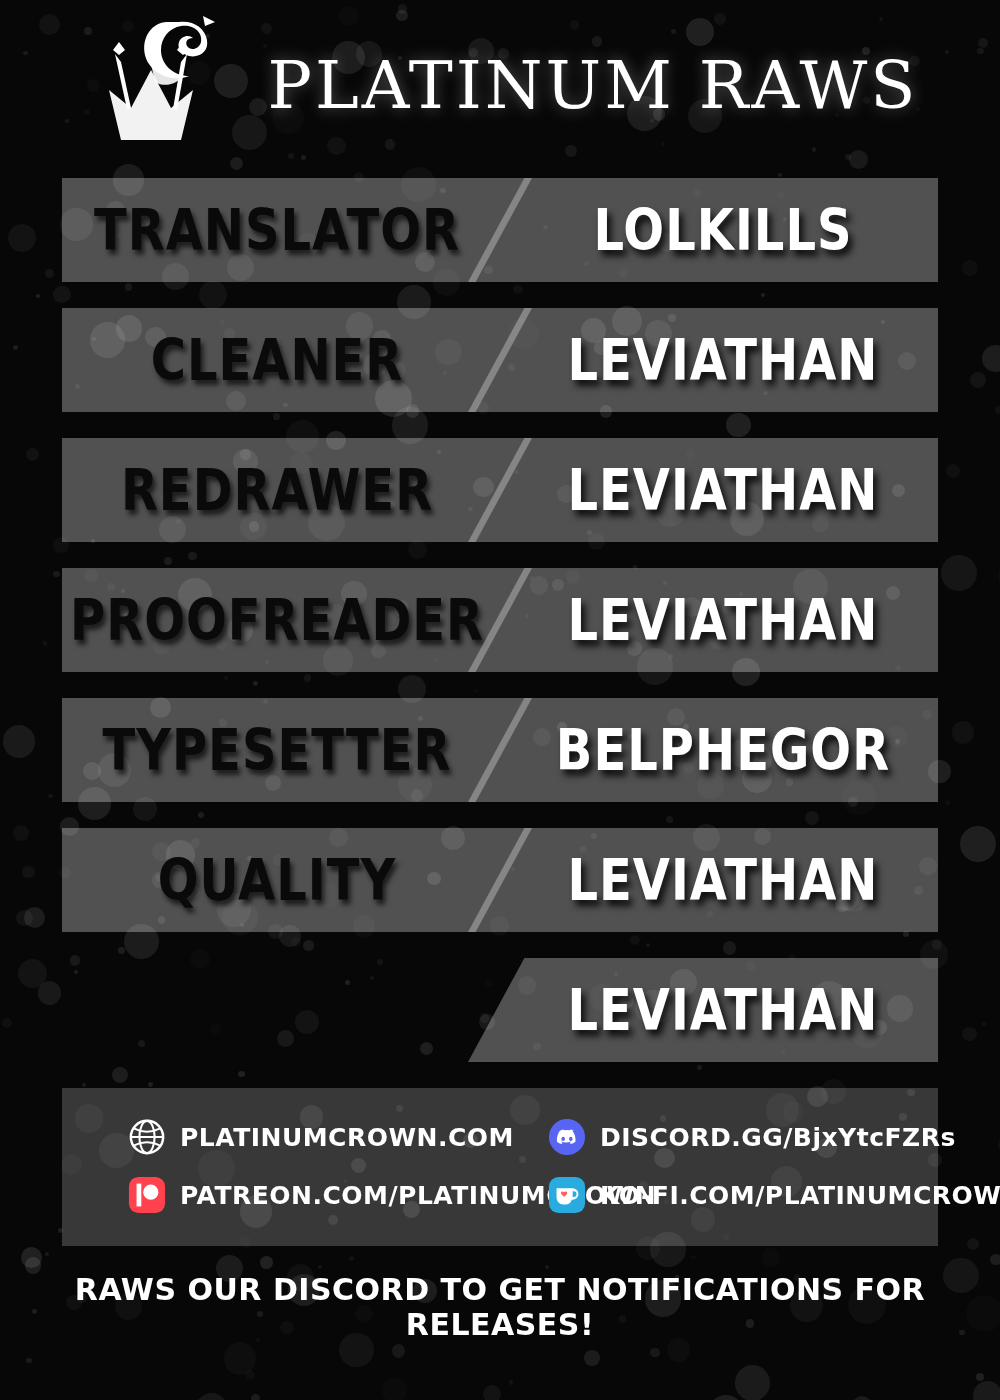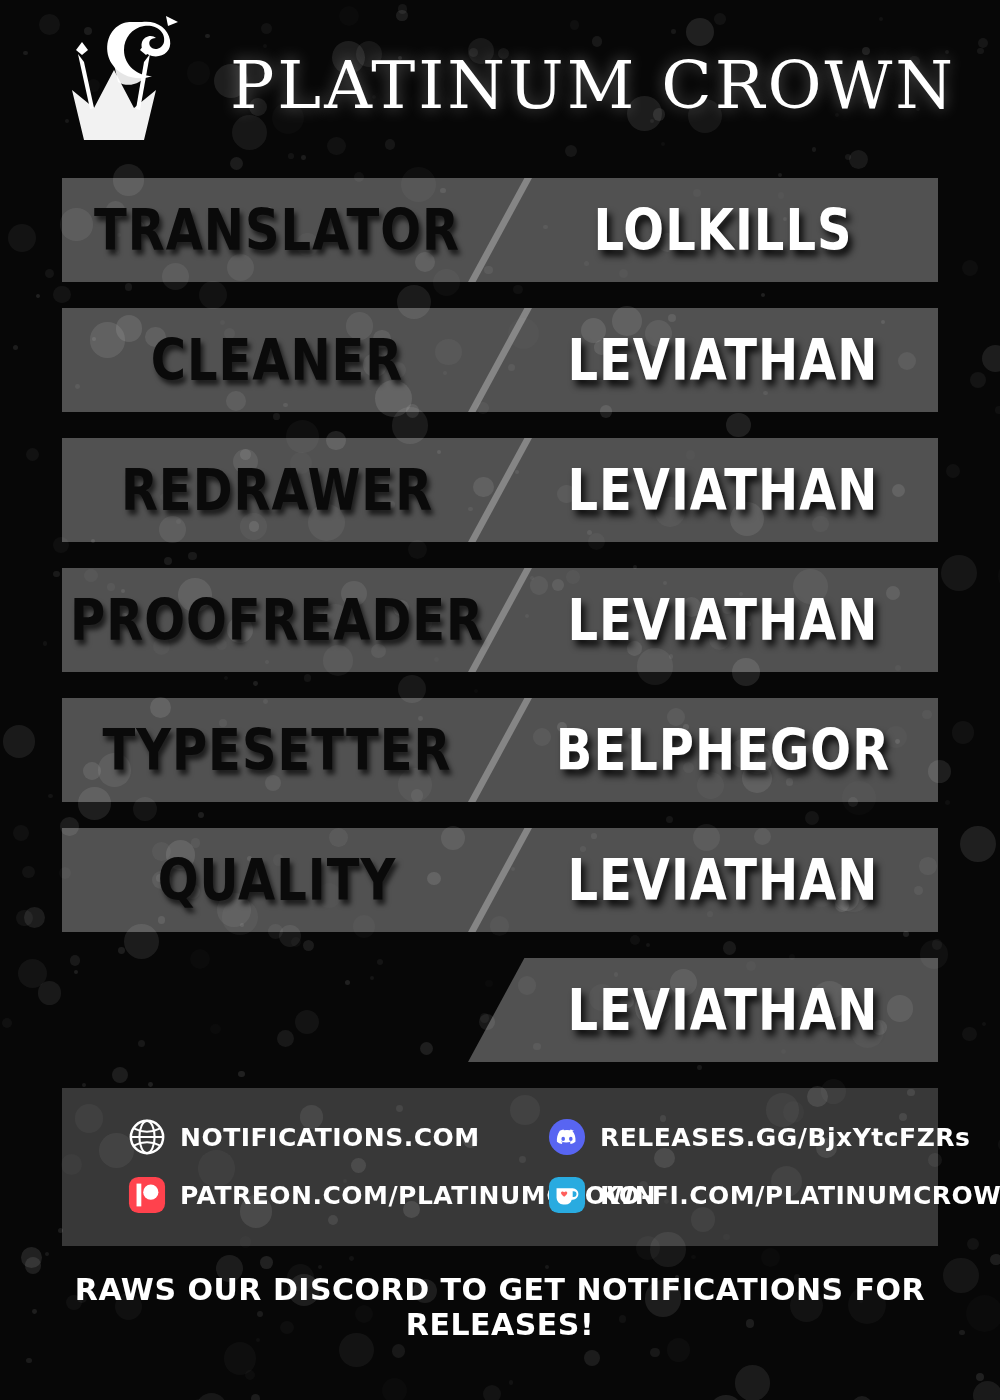--- a/index.html
+++ b/index.html
@@ -647,7 +647,7 @@
         </g>
       </svg>
     </div>
-    <div id="site-title">PLATINUM CROWN</div>
+    <div id="site-title">PLATINUM RAWS</div>
   </div>
 
   <div id="credits">

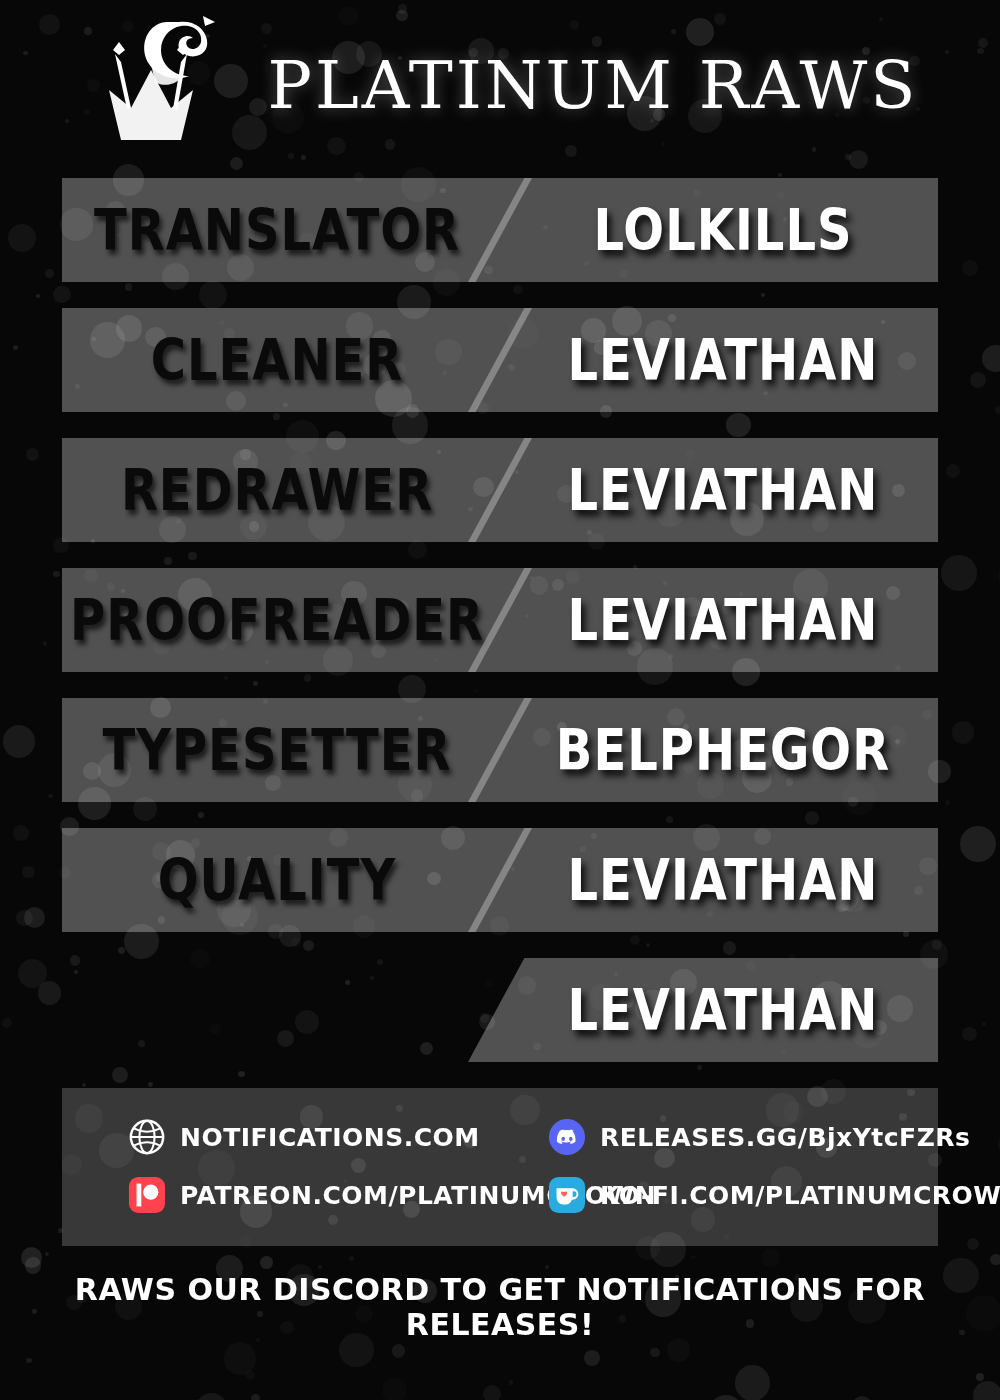--- a/index.html
+++ b/index.html
@@ -719,7 +719,7 @@
                 <path d="M6 29 Q20 22 34 29" fill="none" stroke="#ffffff" stroke-width="2"></path>
               </svg>
             </span>
-            <span class="lbl">NOTIFICATIONS.COM</span>
+            <span class="lbl">PLATINUMCROWN.COM</span>
           </div>
           <div class="link-item">
             <span>

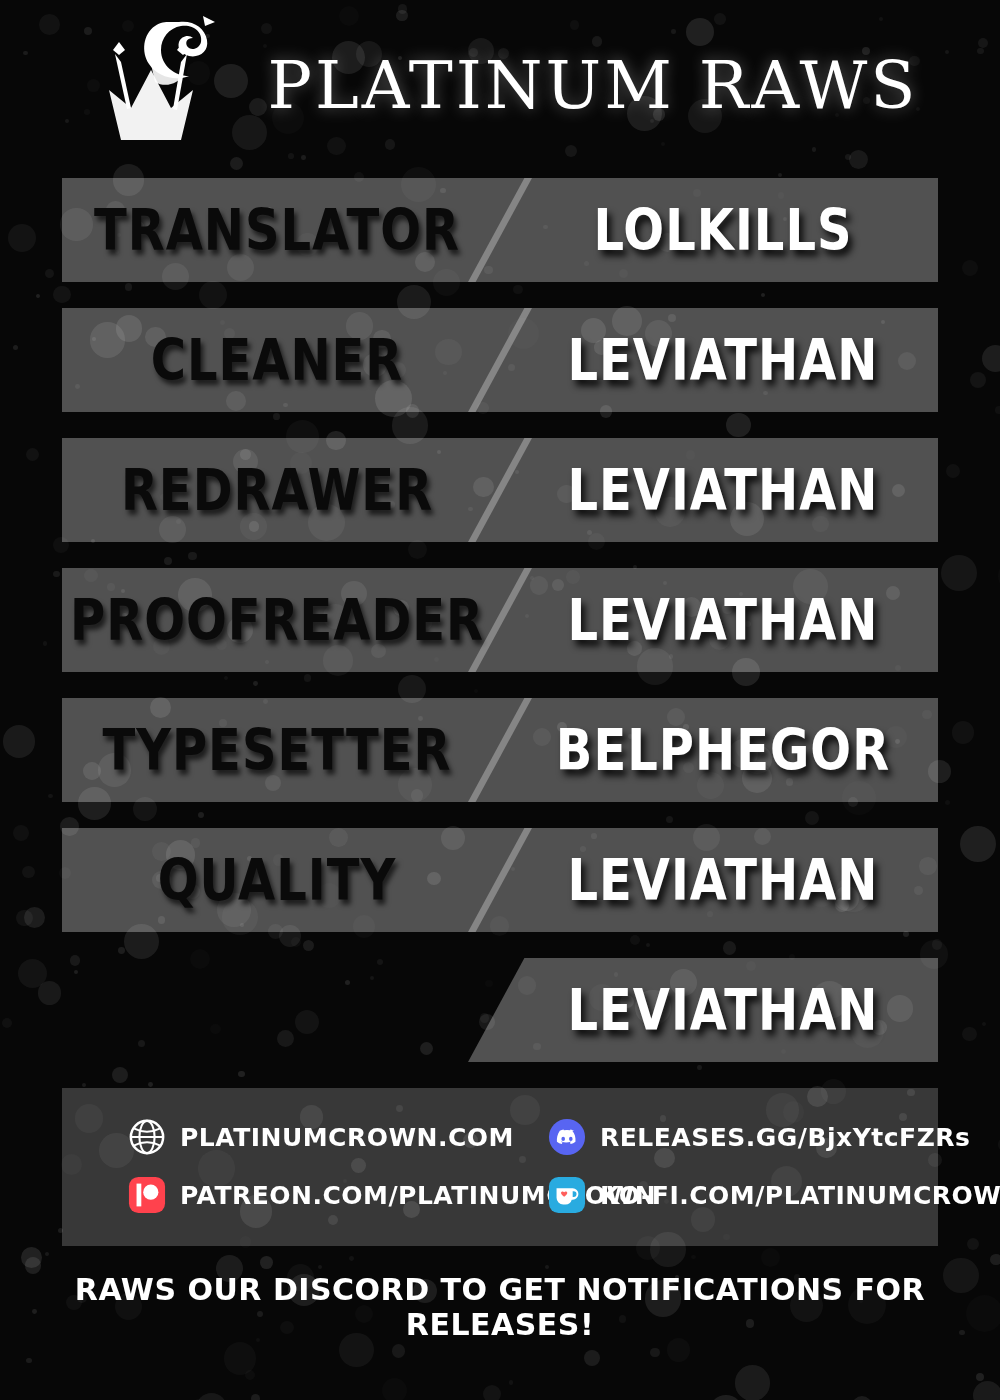--- a/index.html
+++ b/index.html
@@ -730,7 +730,7 @@
                 <ellipse cx="24" cy="22" rx="1.9" ry="2.2" fill="#5865F2"></ellipse>
               </svg>
             </span>
-            <span class="lbl">RELEASES.GG/BjxYtcFZRs</span>
+            <span class="lbl">DISCORD.GG/BjxYtcFZRs</span>
           </div>
         </div>
         <div class="link-row">

